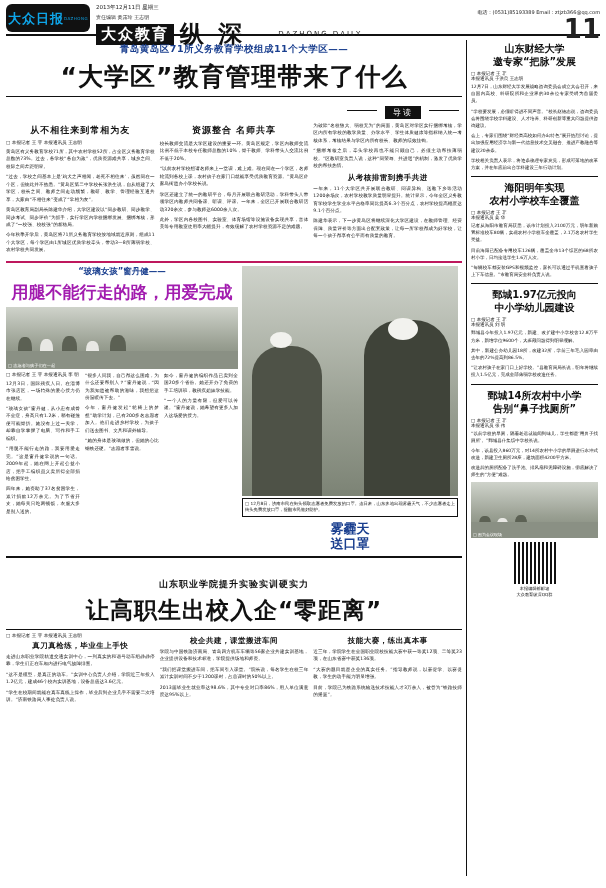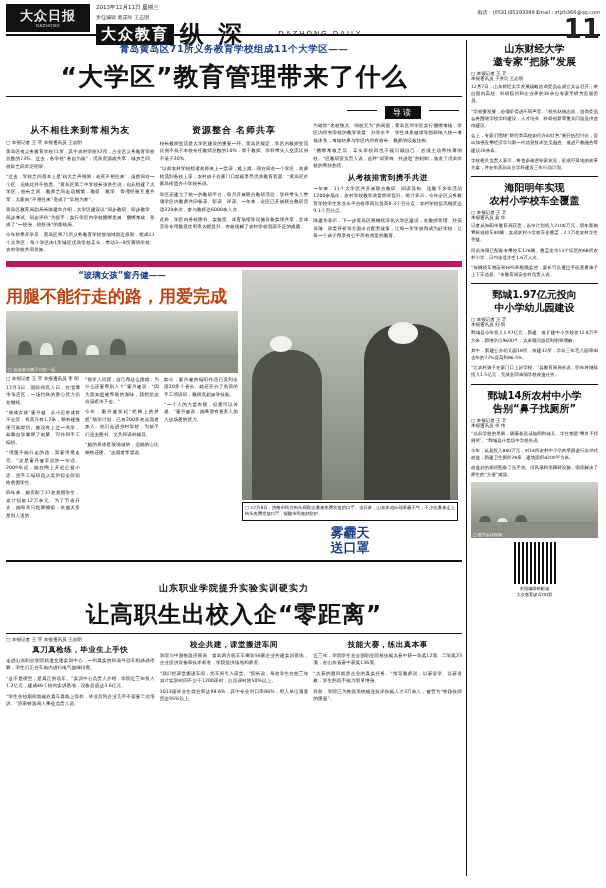--- a/index.html
+++ b/index.html
@@ -15,9 +15,10 @@
   
   .masthead { display:flex; align-items:flex-start; height:32px; border-bottom:2px solid #111; padding-bottom:2px; }
   .logo-box {
-    width:84px; height:28px; background:#111; color:#e5e5e5;
-    display:flex; flex-direction:column; align-items:center; justify-content:center;
+    width:84px; height:28px; background:#111; color:#0ea5e9;
+    display:flex; flex-direction:row; align-items:center; justify-content:center;
     line-height:1;
+    border-radius:6px;
   }
   .logo-cn { font-size:13px; letter-spacing:1px; font-weight:bold; }
   .logo-en { font-size:4px; letter-spacing:.5px; margin-top:2px; }

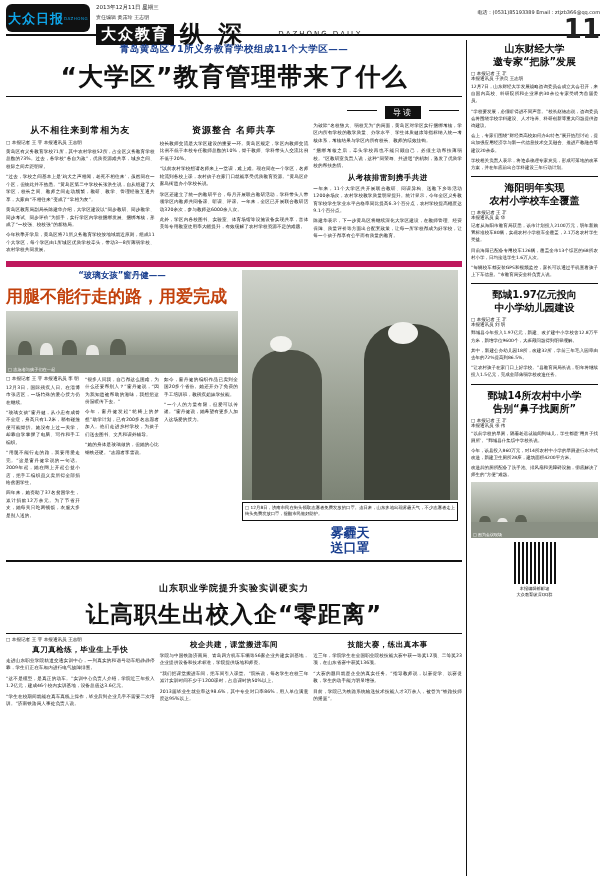--- a/index.html
+++ b/index.html
@@ -65,7 +65,7 @@
   .byline { font-size:4.6px; margin:0 0 3px; }
 
   
-  .block2 { margin-top:4px; border-top:6px solid #be185d; padding-top:3px; display:flex; gap:4px; }
+  .block2 { margin-top:4px; border-top:2px solid #be185d; padding-top:3px; display:flex; gap:4px; }
   .b2-left { width:232px; }
   .b2-right { width:216px; }
   .b2-kicker { text-align:center; font-size:8.5px; font-weight:bold; color:#1a3f8f; }

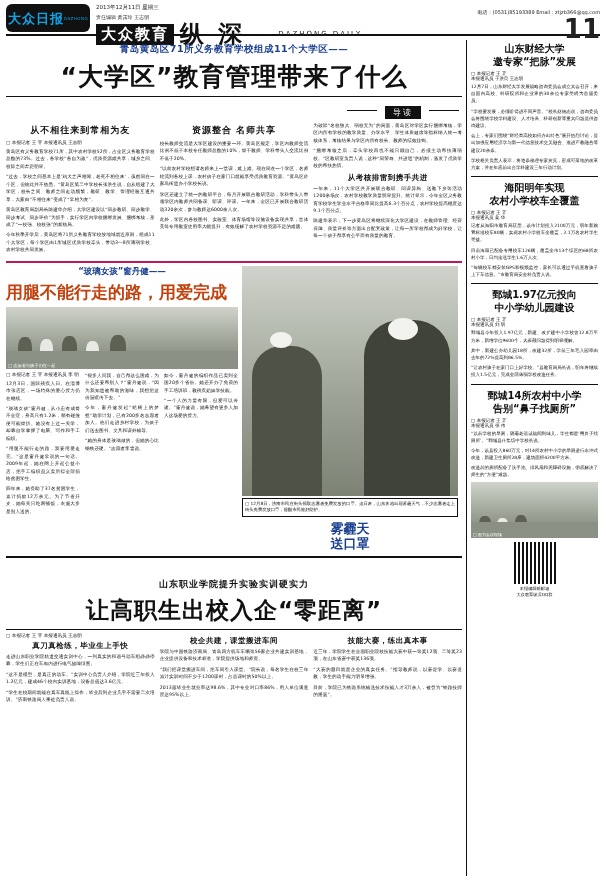--- a/index.html
+++ b/index.html
@@ -69,7 +69,7 @@
   .b2-left { width:232px; }
   .b2-right { width:216px; }
   .b2-kicker { text-align:center; font-size:8.5px; font-weight:bold; color:#1a3f8f; }
-  .b2-head { font-size:17px; font-weight:bold; color:#c2410c; margin:3px 0; letter-spacing:0px; }
+  .b2-head { text-align:center; font-size:17px; font-weight:bold; color:#a21caf; margin:3px 0; letter-spacing:0px; }
   .photo {
     background:#b9bdb4; position:relative; overflow:hidden;
   }

